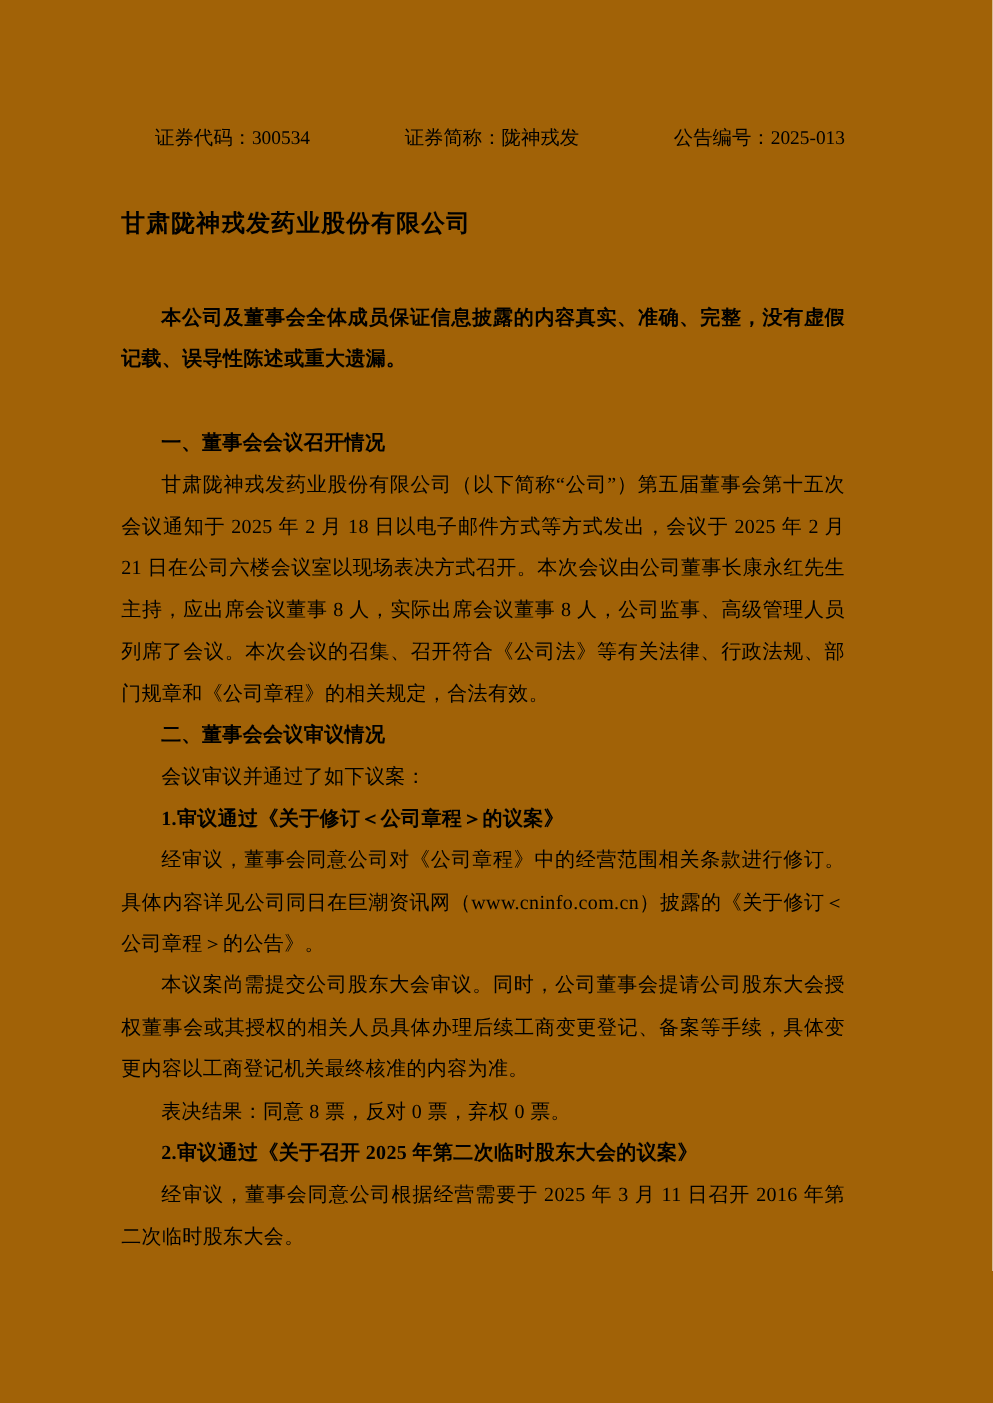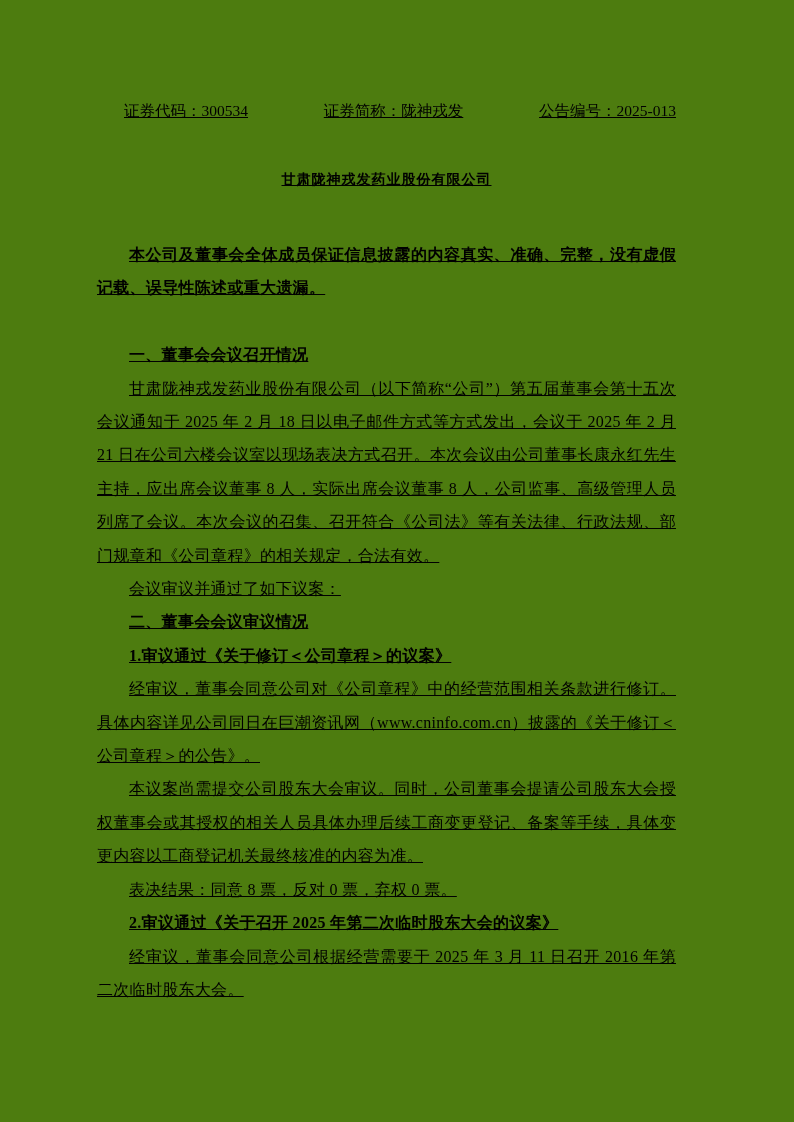--- a/index.html
+++ b/index.html
@@ -8,13 +8,12 @@
     width: 794px;
     height: 1122px;
     margin: 0 auto;
-    background: #4d7c0f;
+    background: #a16207;
     box-sizing: border-box;
     padding: 101px 118px 0 97px;
     font-family: "Liberation Serif", "DejaVu Serif", serif;
     color: #000000;
     overflow: hidden;
-    text-decoration: underline;
   }
   .doc-header {
     display: flex;

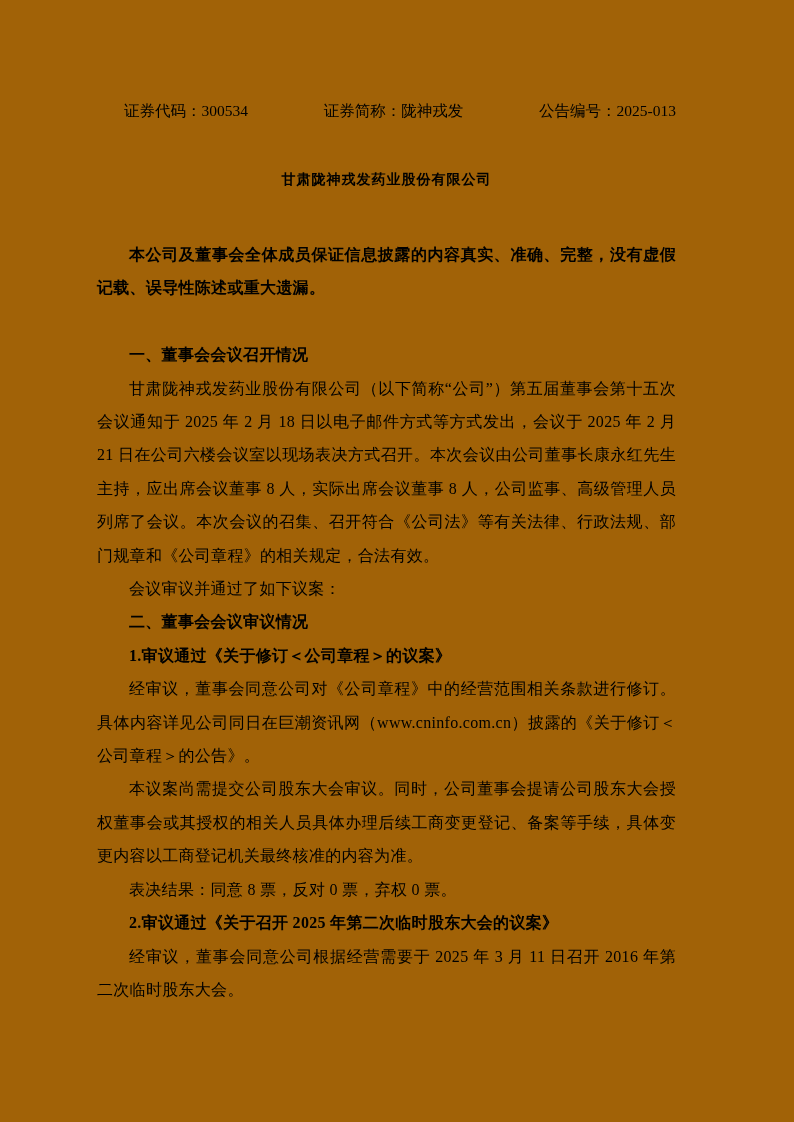--- a/index.html
+++ b/index.html
@@ -26,9 +26,9 @@
   }
   .doc-title {
     margin-top: 37px;
-    text-align: center;
+    text-align: left;
     font-weight: bold;
-    font-size: 14px;
+    font-size: 19px;
     line-height: 44px;
     letter-spacing: 1px;
   }

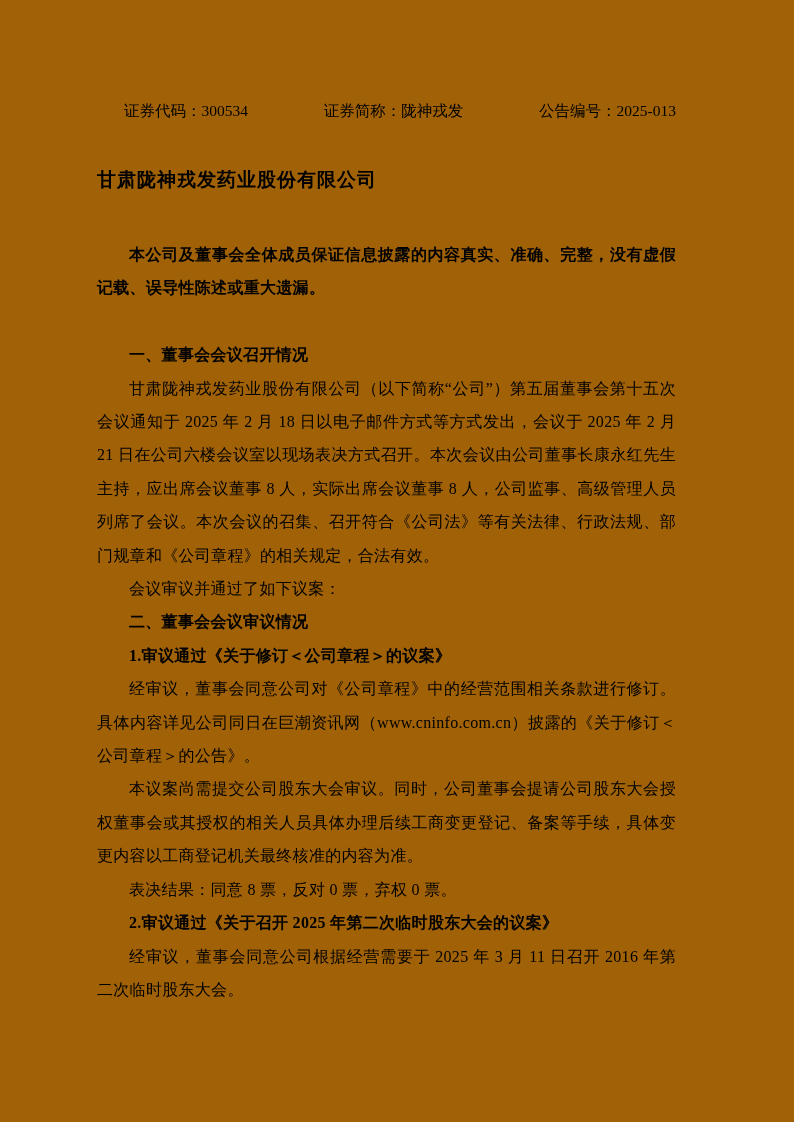--- a/index.html
+++ b/index.html
@@ -68,8 +68,8 @@
     <p class="para bold">一、董事会会议召开情况</p>
     <p class="para">甘肃陇神戎发药业股份有限公司（以下简称“公司”）第五届董事会第十五次会议通知于 2025 年 2 月 18 日以电子邮件方式等方式发出，会议于 2025 年 2 月 21 日在公司六楼会议室以现场表决方式召开。本次会议由公司董事长康永红先生主持，应出席会议董事 8 人，实际出席会议董事 8 人，公司监事、高级管理人员列席了会议。本次会议的召集、召开符合《公司法》等有关法律、行政法规、部门规章和《公司章程》的相关规定，合法有效。</p>
 
+    <p class="para bold">二、董事会会议审议情况</p>
     <p class="para">会议审议并通过了如下议案：</p>
-    <p class="para bold">二、董事会会议审议情况</p>
 
     <p class="para bold">1.审议通过《关于修订＜公司章程＞的议案》</p>
     <p class="para">经审议，董事会同意公司对《公司章程》中的经营范围相关条款进行修订。具体内容详见公司同日在巨潮资讯网（www.cninfo.com.cn）披露的《关于修订＜公司章程＞的公告》。</p>

